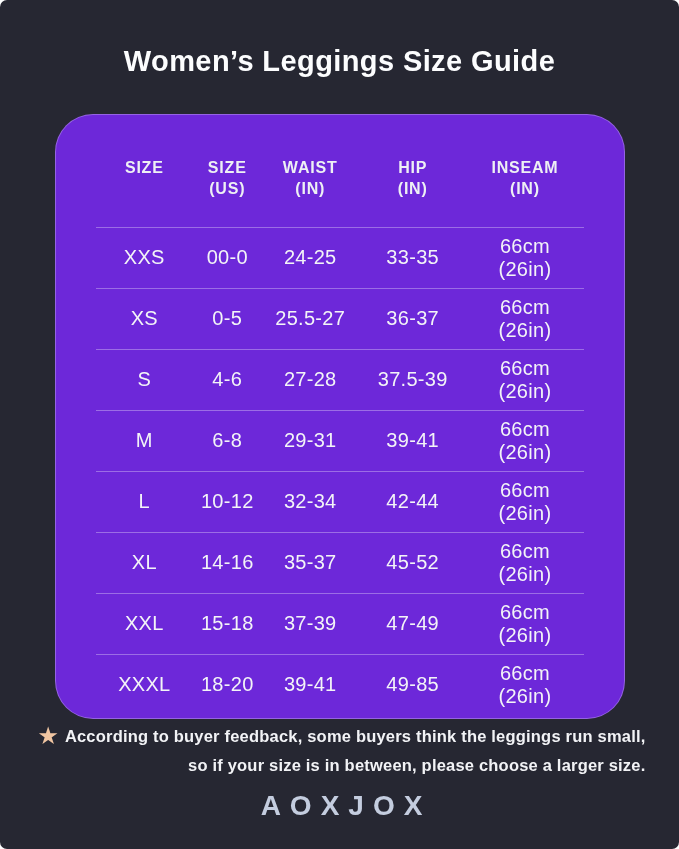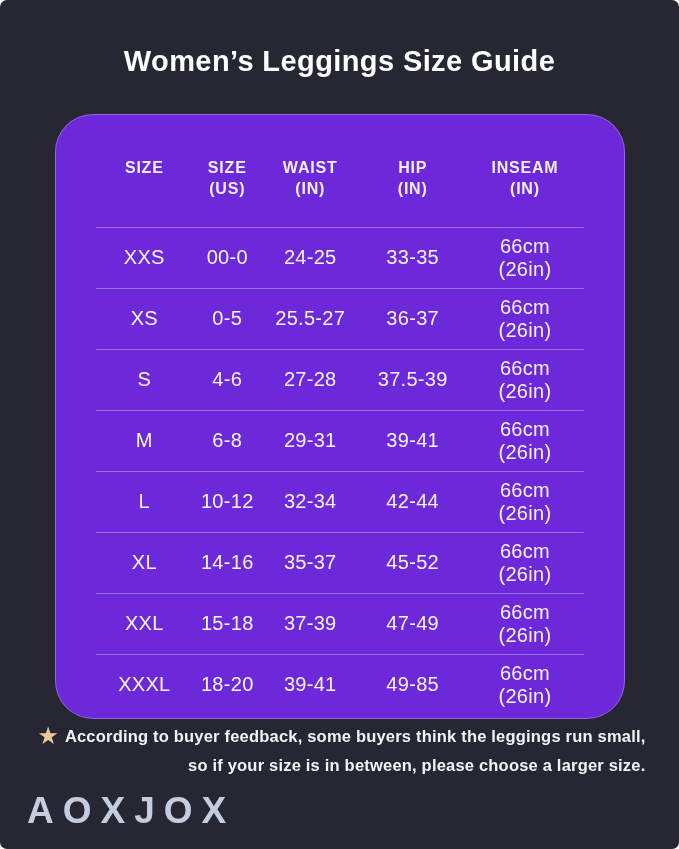--- a/index.html
+++ b/index.html
@@ -86,10 +86,11 @@
   }
   .logo {
     margin-top: 12px;
-    font-size: 37px;
+    text-align: center;
+    font-size: 28px;
     font-weight: 800;
     letter-spacing: 9px;
-    padding-left: 27px; 
+    padding-left: 13px; 
     color: #c4cddf;
   }
 </style>

